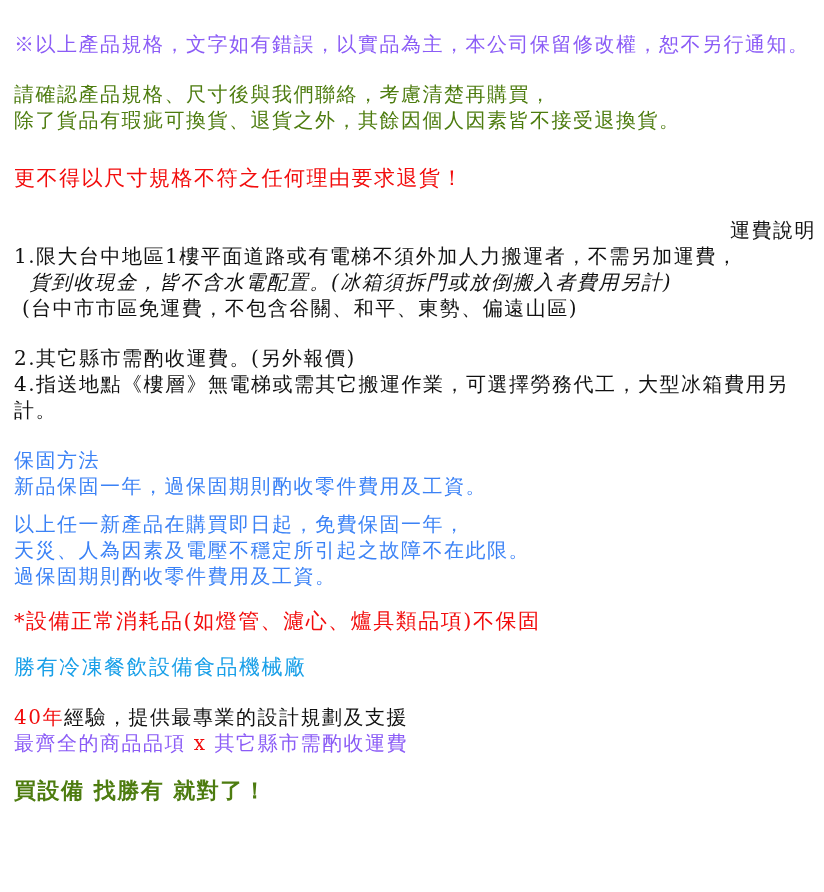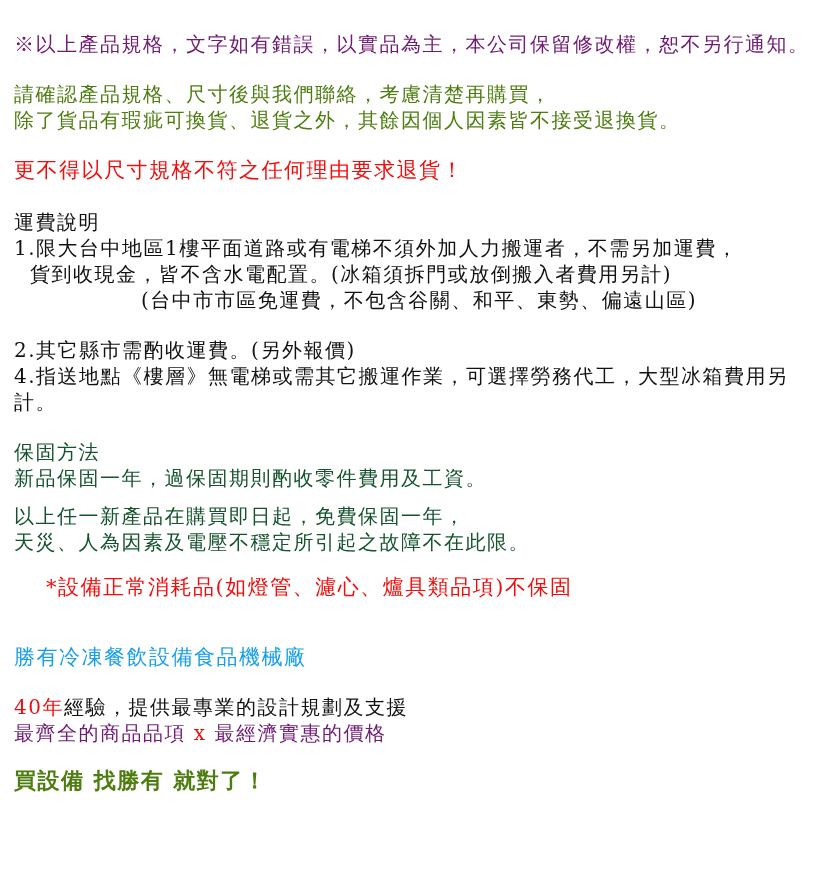--- a/index.html
+++ b/index.html
@@ -25,7 +25,7 @@
   }
   .big { font-size: 21px; }
   .slogan { font-size: 22px; font-weight: bold; }
-  .c-blue   { color: #701a75; }
+  .c-blue   { color: #8b5cf6; }
   .c-orange { color: #4d7c0f; }
   .c-red    { color: #F20D0D; margin-top: 32px; }
   .c-black  { color: #111111; }

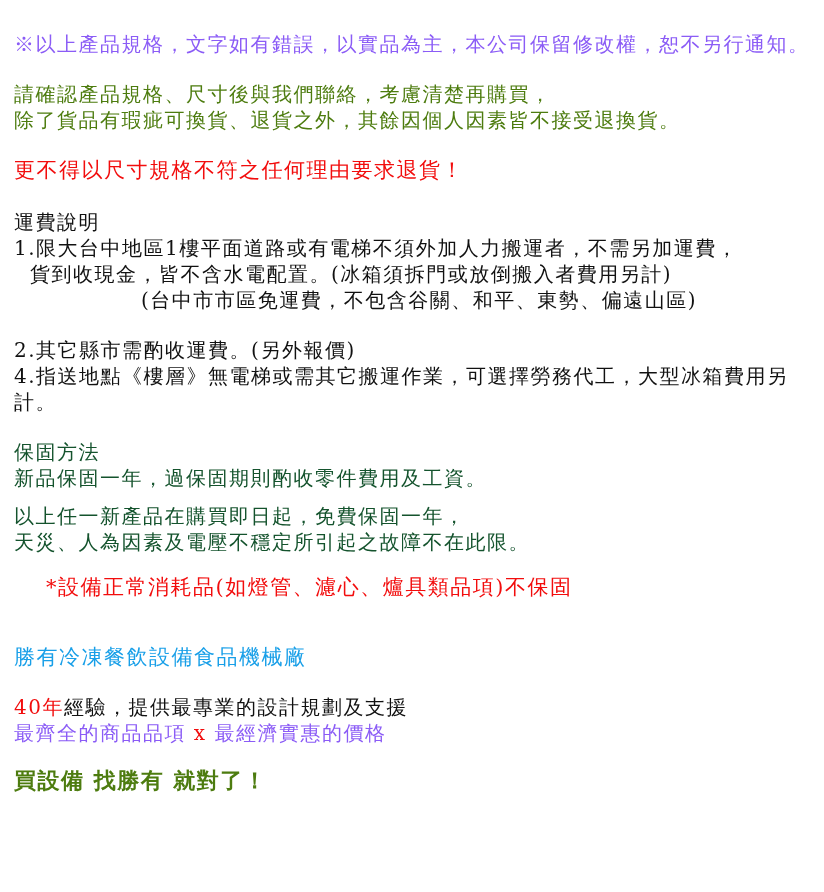--- a/index.html
+++ b/index.html
@@ -33,7 +33,7 @@
   .c-azure  { color: #189FE8; }
   .indent1 { padding-left: 16px; }
   .indent2 { padding-left: 8px; text-align: center; }
-  .mt20 { margin-top: 24px; }
+  .mt20 { margin-top: 32px; }
   .mt19 { margin-top: 19px; margin-left: 32px; }
   .mt21 { margin-top: 21px; }
   .mt24 { margin-top: 24px; }

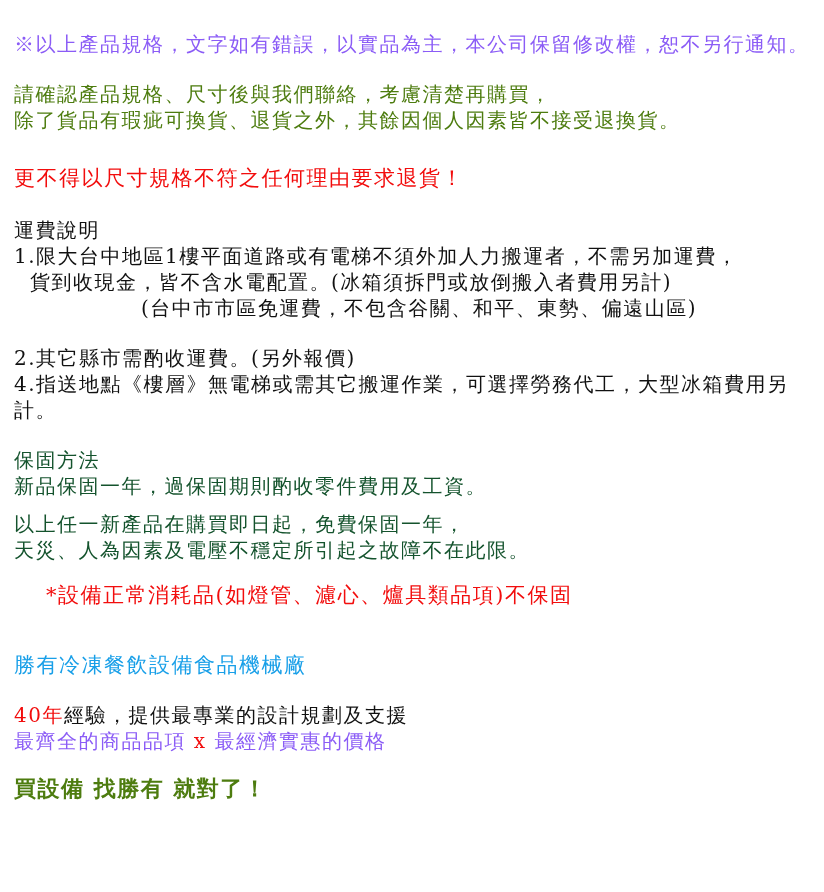--- a/index.html
+++ b/index.html
@@ -38,7 +38,7 @@
   .mt21 { margin-top: 21px; }
   .mt24 { margin-top: 24px; }
   .mt25 { margin-top: 12px; }
-  .mt26 { margin-top: 26px; }
+  .mt26 { margin-top: 26px; text-align: right; }
   .mt44 { margin-top: 44px; }
 </style>
 </head>

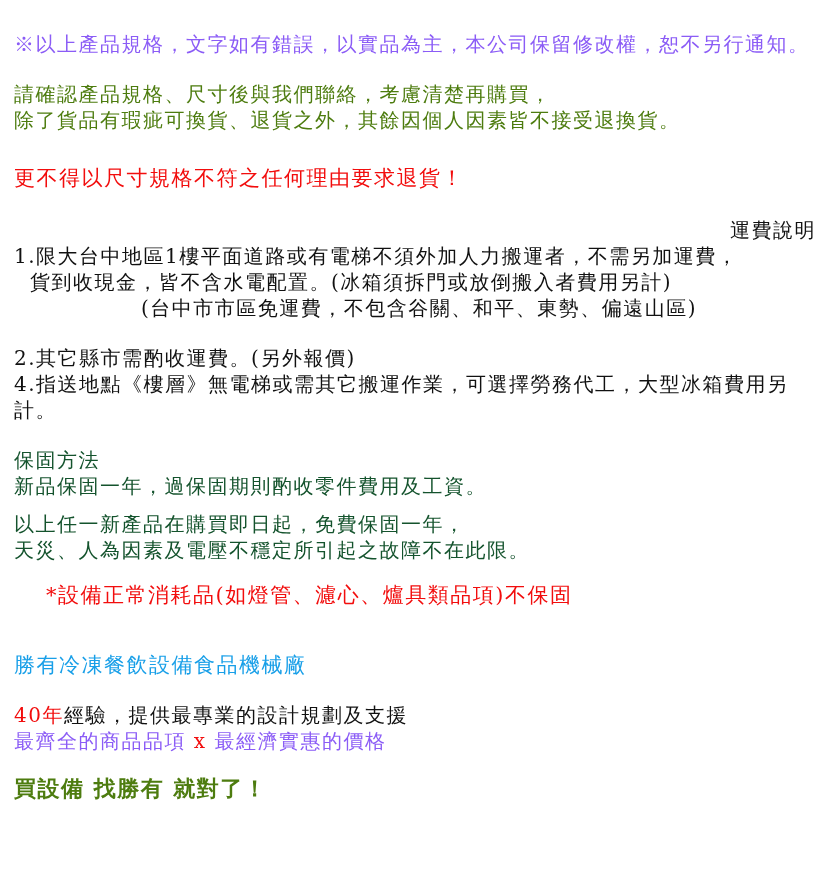--- a/index.html
+++ b/index.html
@@ -31,7 +31,7 @@
   .c-black  { color: #111111; }
   .c-purple { color: #14532d; }
   .c-azure  { color: #189FE8; }
-  .indent1 { padding-left: 16px; }
+  .indent1 { padding-left: 16px; font-style: italic; }
   .indent2 { padding-left: 8px; text-align: center; }
   .mt20 { margin-top: 32px; }
   .mt19 { margin-top: 19px; margin-left: 32px; }

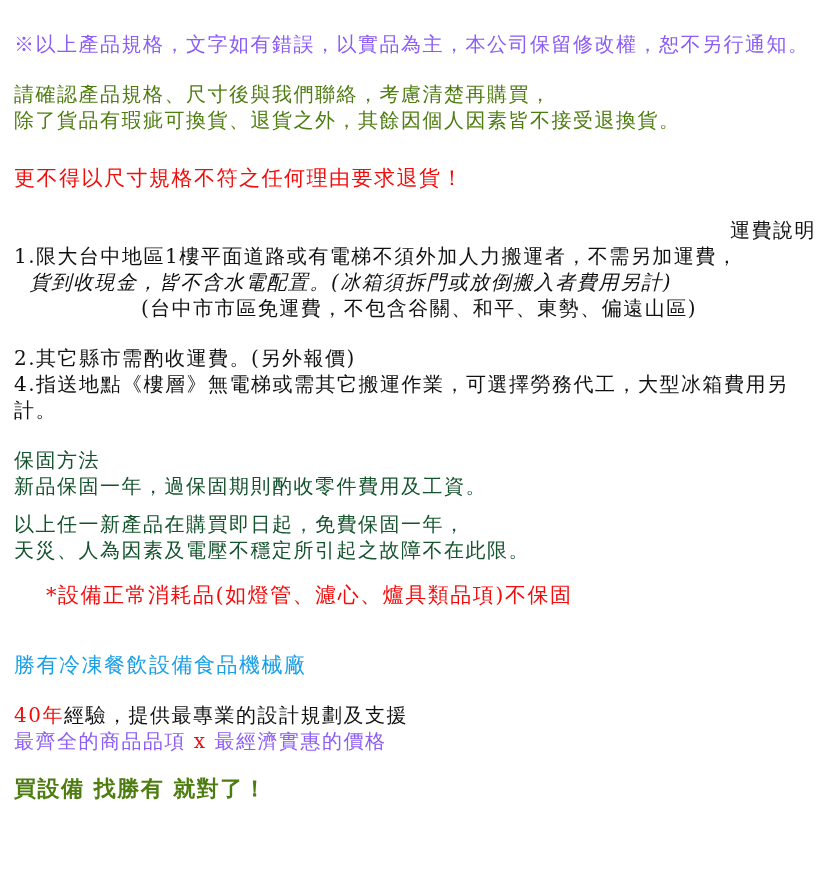--- a/index.html
+++ b/index.html
@@ -32,7 +32,7 @@
   .c-purple { color: #14532d; }
   .c-azure  { color: #189FE8; }
   .indent1 { padding-left: 16px; font-style: italic; }
-  .indent2 { padding-left: 8px; text-align: center; }
+  .indent2 { padding-left: 8px; }
   .mt20 { margin-top: 32px; }
   .mt19 { margin-top: 19px; margin-left: 32px; }
   .mt21 { margin-top: 21px; }

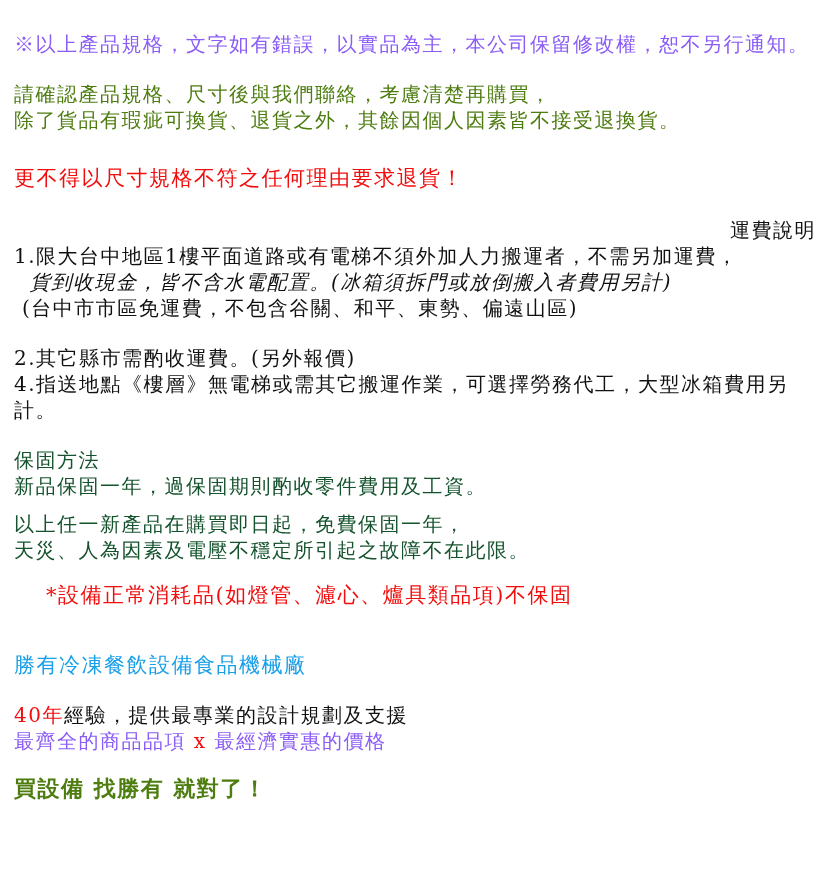--- a/index.html
+++ b/index.html
@@ -29,7 +29,7 @@
   .c-orange { color: #4d7c0f; }
   .c-red    { color: #F20D0D; margin-top: 32px; }
   .c-black  { color: #111111; }
-  .c-purple { color: #14532d; }
+  .c-purple { color: #3b82f6; }
   .c-azure  { color: #189FE8; }
   .indent1 { padding-left: 16px; font-style: italic; }
   .indent2 { padding-left: 8px; }

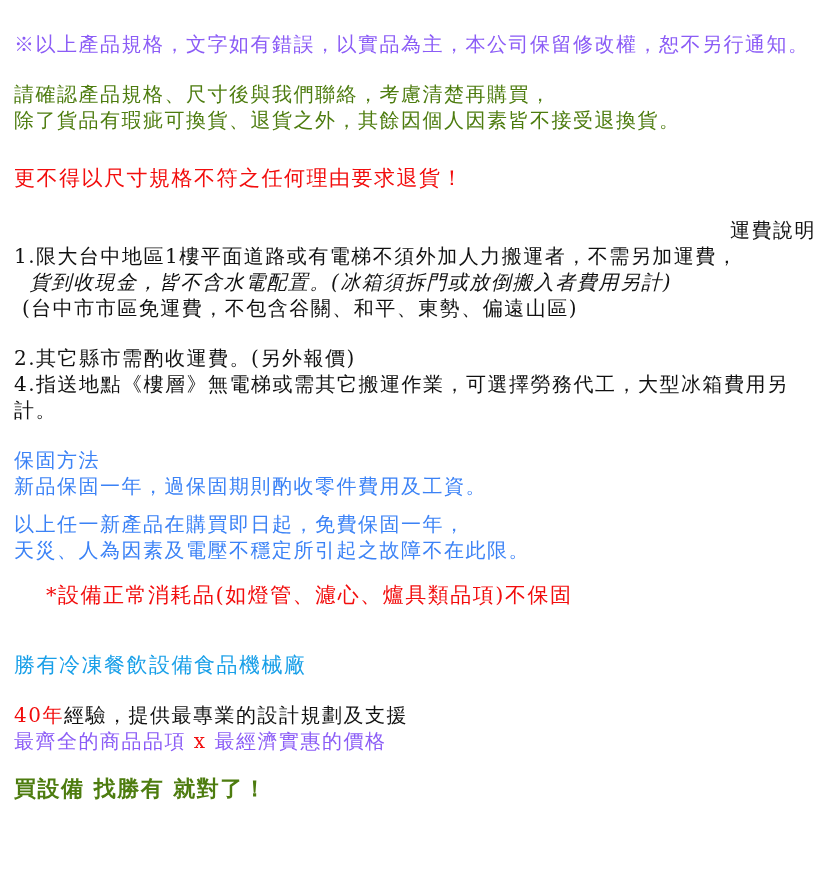--- a/index.html
+++ b/index.html
@@ -67,6 +67,7 @@
   <p class="line c-purple mt25">以上任一新產品在購買即日起，免費保固一年，</p>
   <p class="line c-purple">天災、人為因素及電壓不穩定所引起之故障不在此限。</p>
 
+  <p class="line c-purple">過保固期則酌收零件費用及工資。</p>
 
   <p class="line c-red big mt19">*設備正常消耗品(如燈管、濾心、爐具類品項)不保固</p>
 

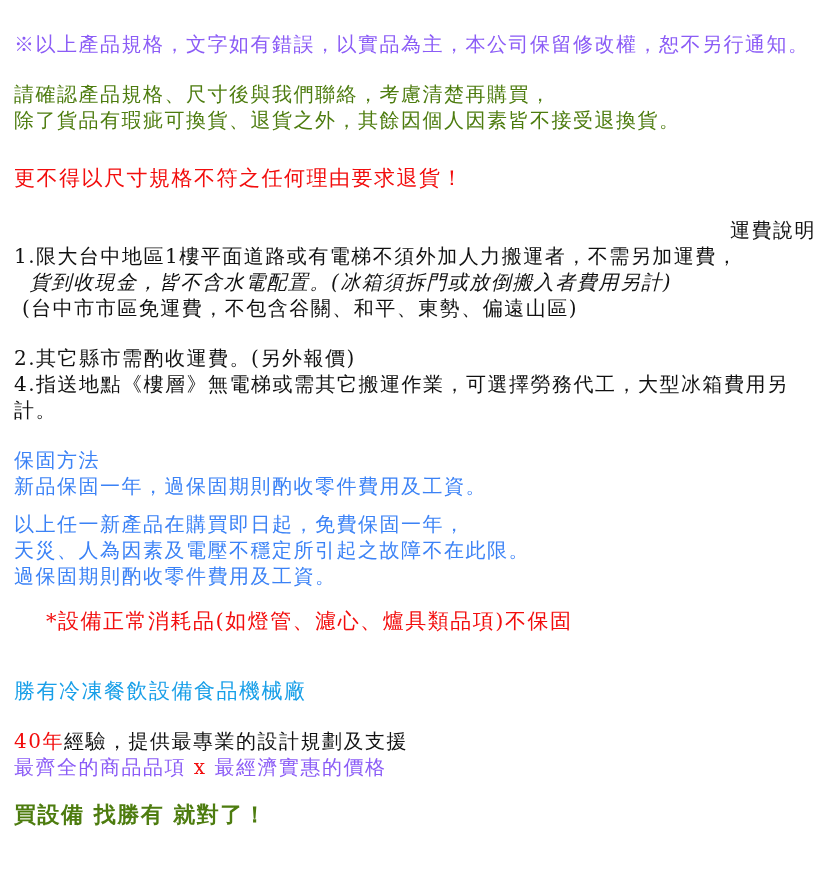--- a/index.html
+++ b/index.html
@@ -34,7 +34,7 @@
   .indent1 { padding-left: 16px; font-style: italic; }
   .indent2 { padding-left: 8px; }
   .mt20 { margin-top: 32px; }
-  .mt19 { margin-top: 19px; margin-left: 32px; }
+  .mt19 { margin-top: 19px; }
   .mt21 { margin-top: 21px; }
   .mt24 { margin-top: 24px; }
   .mt25 { margin-top: 12px; }

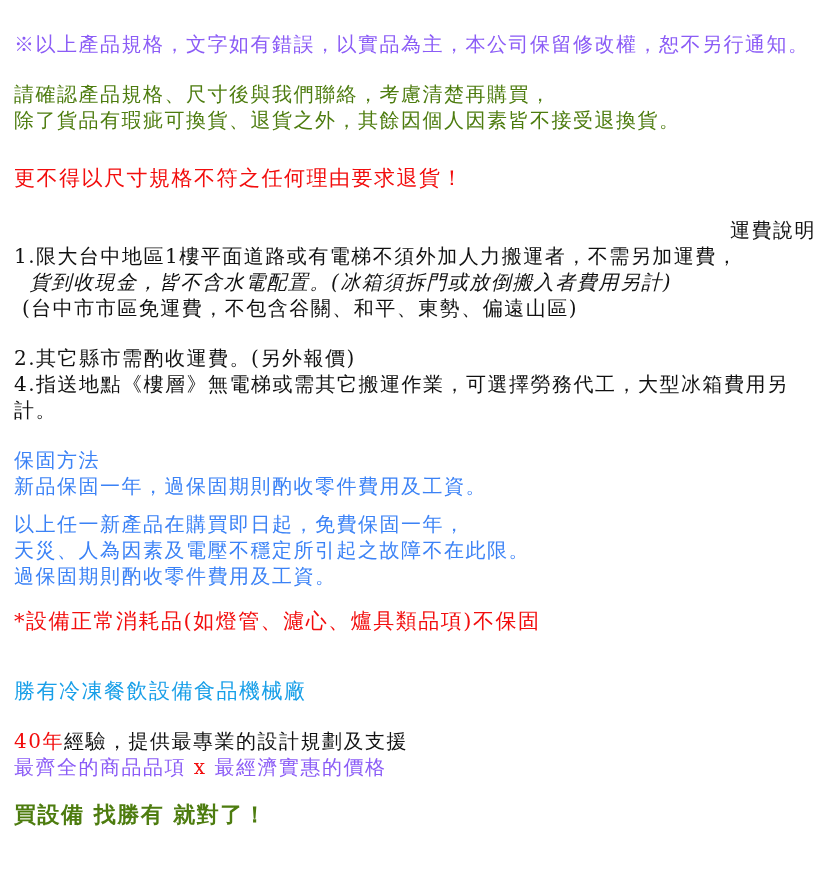--- a/index.html
+++ b/index.html
@@ -39,7 +39,7 @@
   .mt24 { margin-top: 24px; }
   .mt25 { margin-top: 12px; }
   .mt26 { margin-top: 26px; text-align: right; }
-  .mt44 { margin-top: 44px; }
+  .mt44 { margin-top: 20px; }
 </style>
 </head>
 <body>

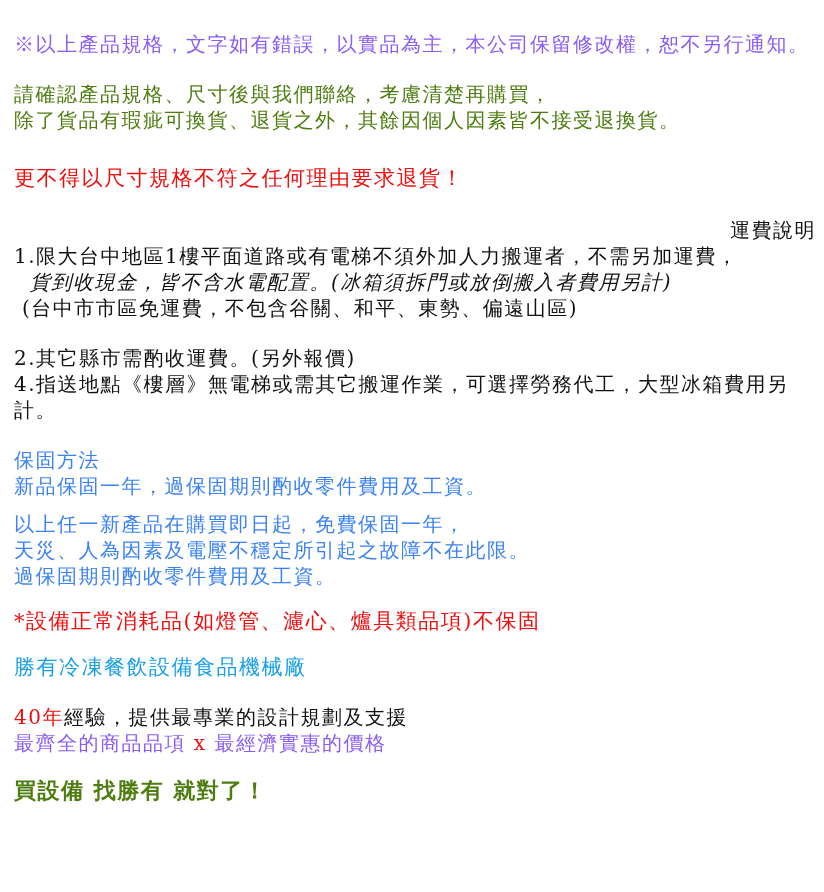--- a/index.html
+++ b/index.html
@@ -75,7 +75,7 @@
 
   <p class="line mt24"><span class="c-red">40年</span><span class="c-black">經驗，提供最專業的設計規劃及支援</span></p>
 
-  <p class="line"><span class="c-blue">最齊全的商品品項</span><span class="c-red"> x </span><span class="c-blue">最經濟實惠的價格</span></p>
+  <p class="line"><span class="c-blue">最齊全的商品品項</span><span class="c-red"> x </span><span class="c-blue">其它縣市需酌收運費</span></p>
 
   <p class="line c-orange slogan mt21">買設備 找勝有 就對了！</p>
 

